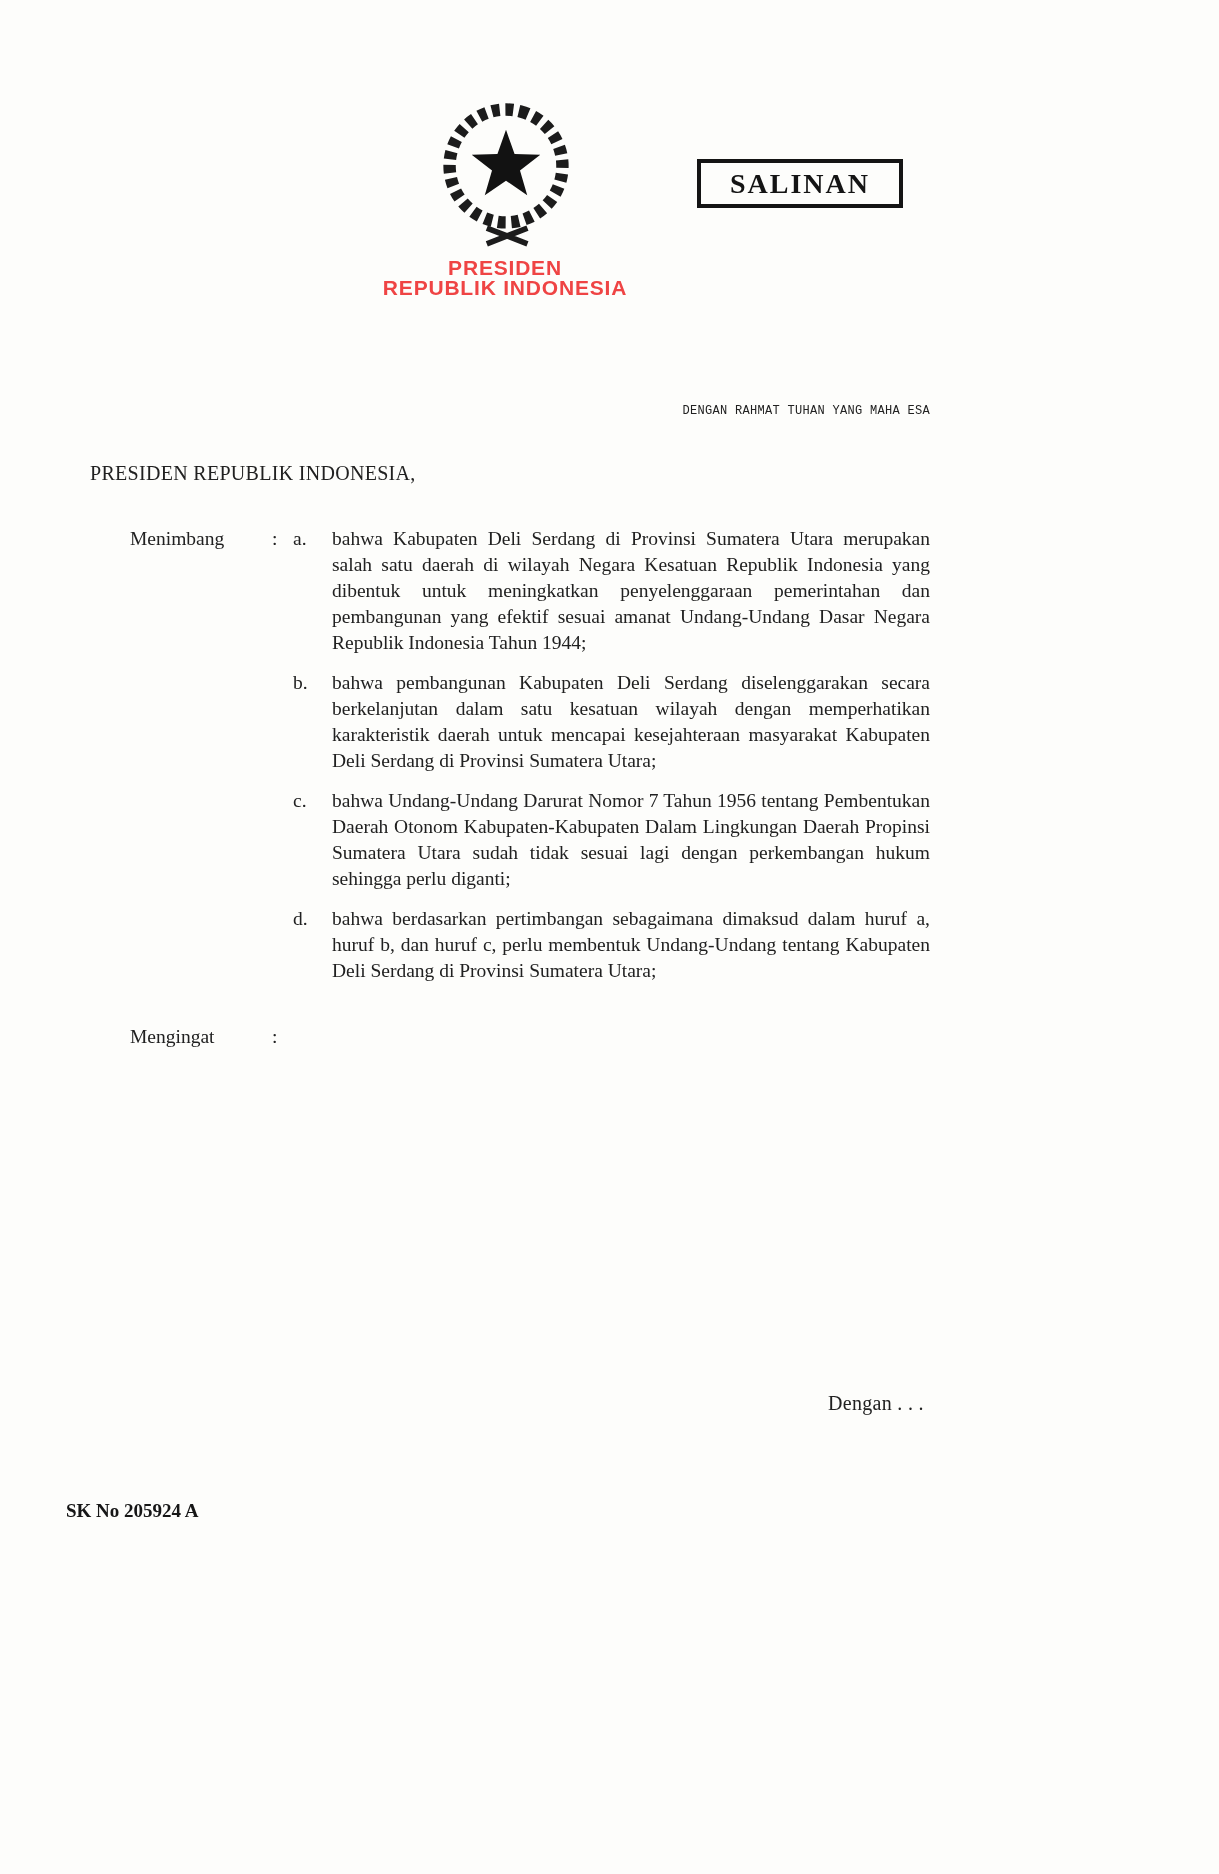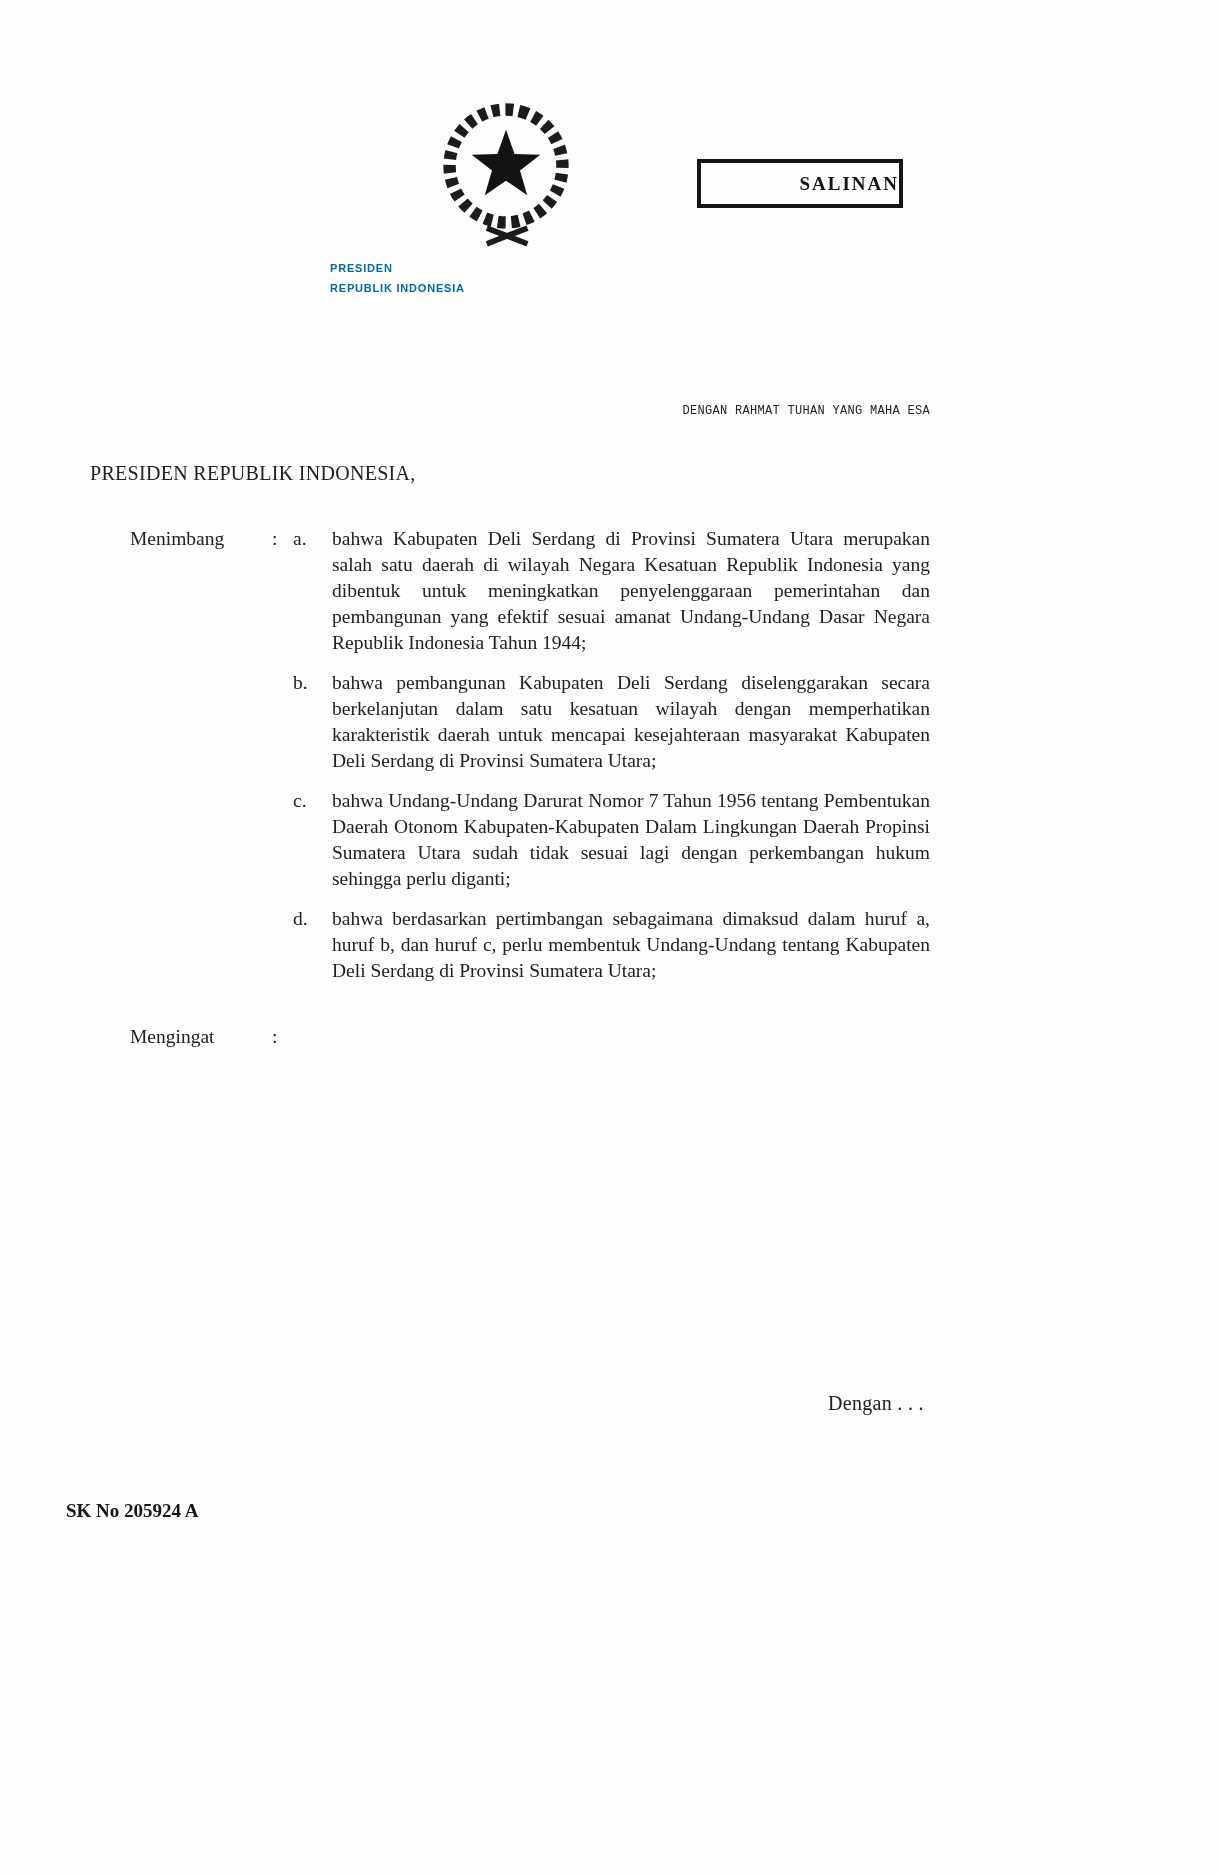--- a/index.html
+++ b/index.html
@@ -44,9 +44,9 @@
     border: 4px solid #141414;
     display: flex;
     align-items: center;
-    justify-content: flex-end;
+    justify-content: center;
     font-weight: bold;
-    font-size: 19px;
+    font-size: 28px;
     letter-spacing: 2px;
     color: #141414;
     background: #fdfdfb;

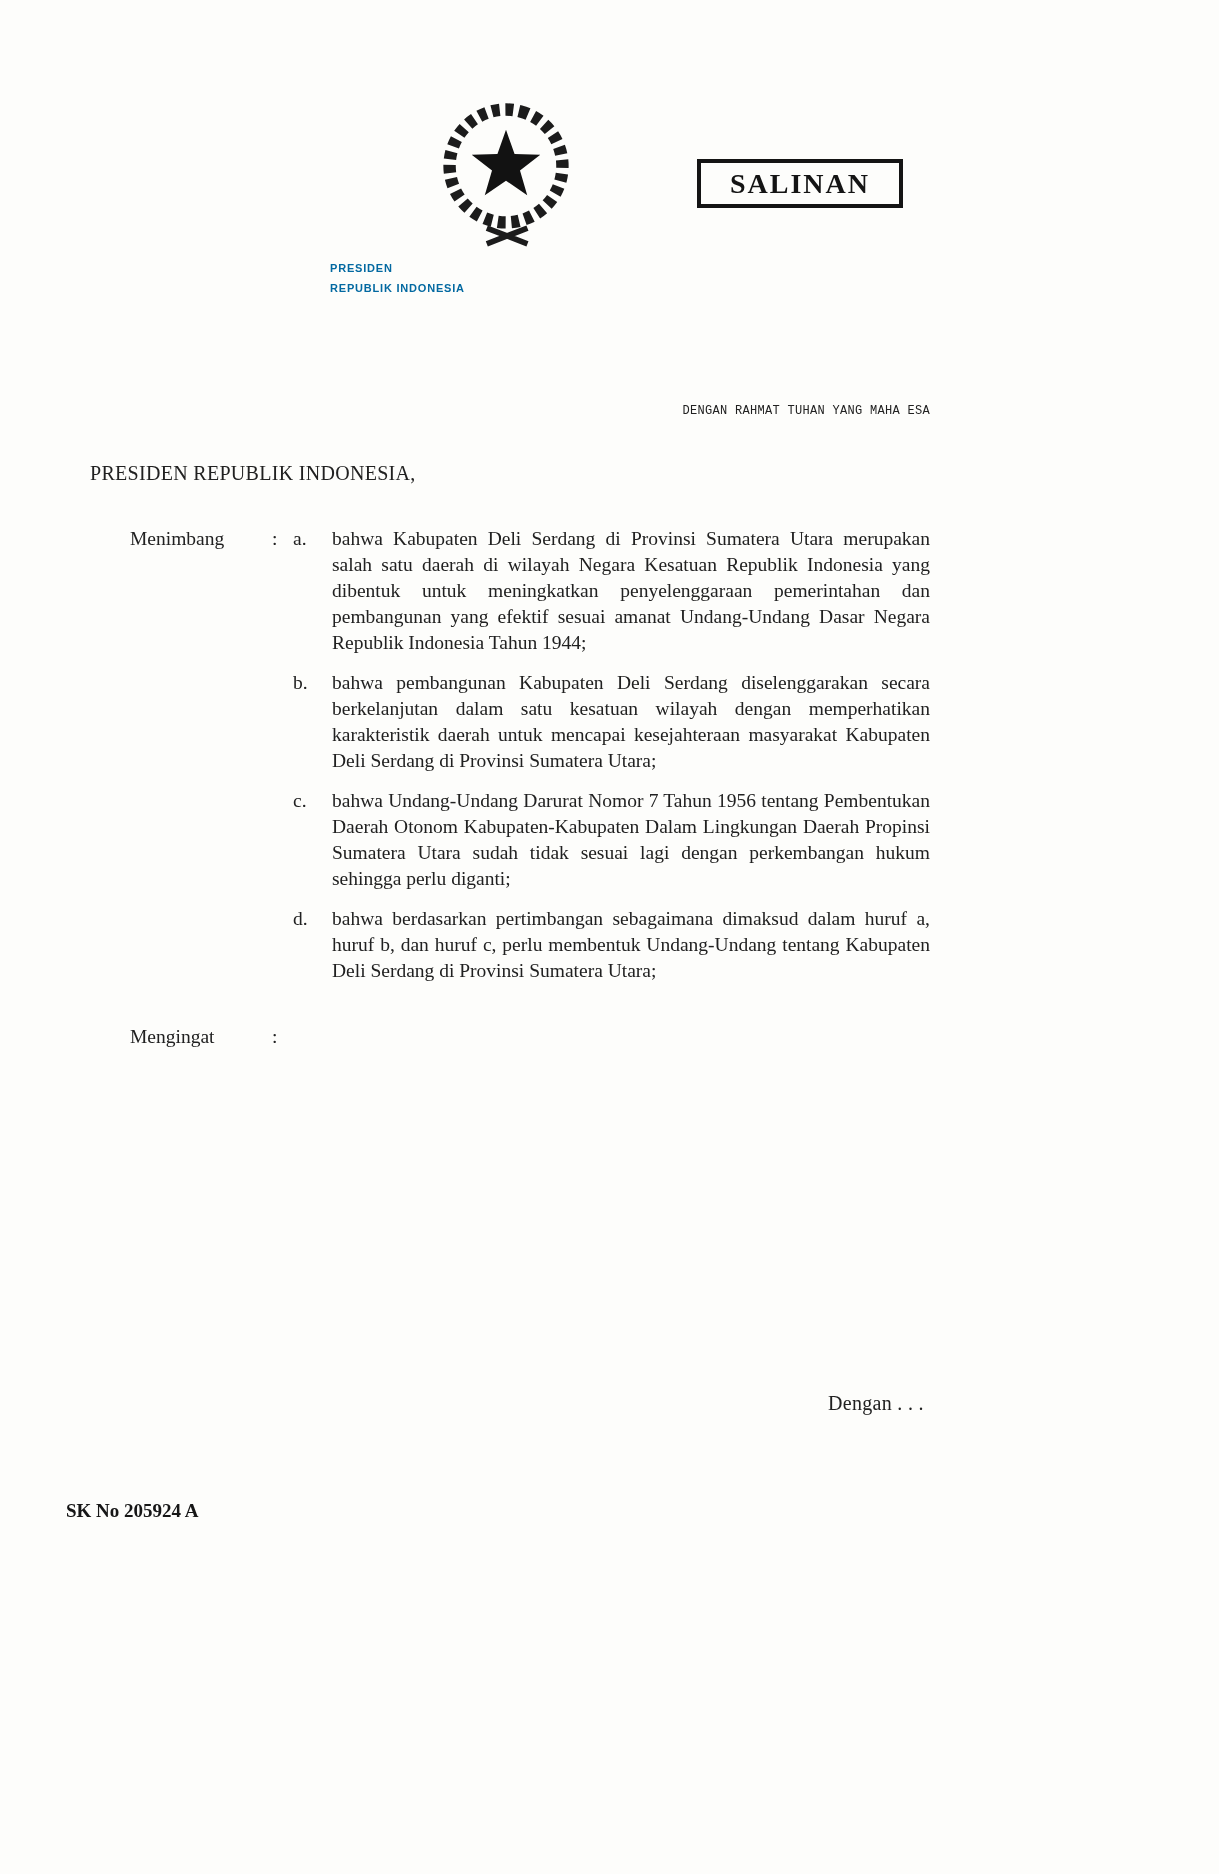--- a/index.html
+++ b/index.html
@@ -28,12 +28,13 @@
     left: 330px;
     top: 258px;
     width: 350px;
+    text-align: center;
     font-family: "Liberation Sans", sans-serif;
     font-weight: bold;
-    font-size: 11px;
+    font-size: 21px;
     line-height: 20px;
     letter-spacing: 0.8px;
-    color: #0369a1;
+    color: #ef4444;
   }
   .salinan-box {
     position: absolute;

